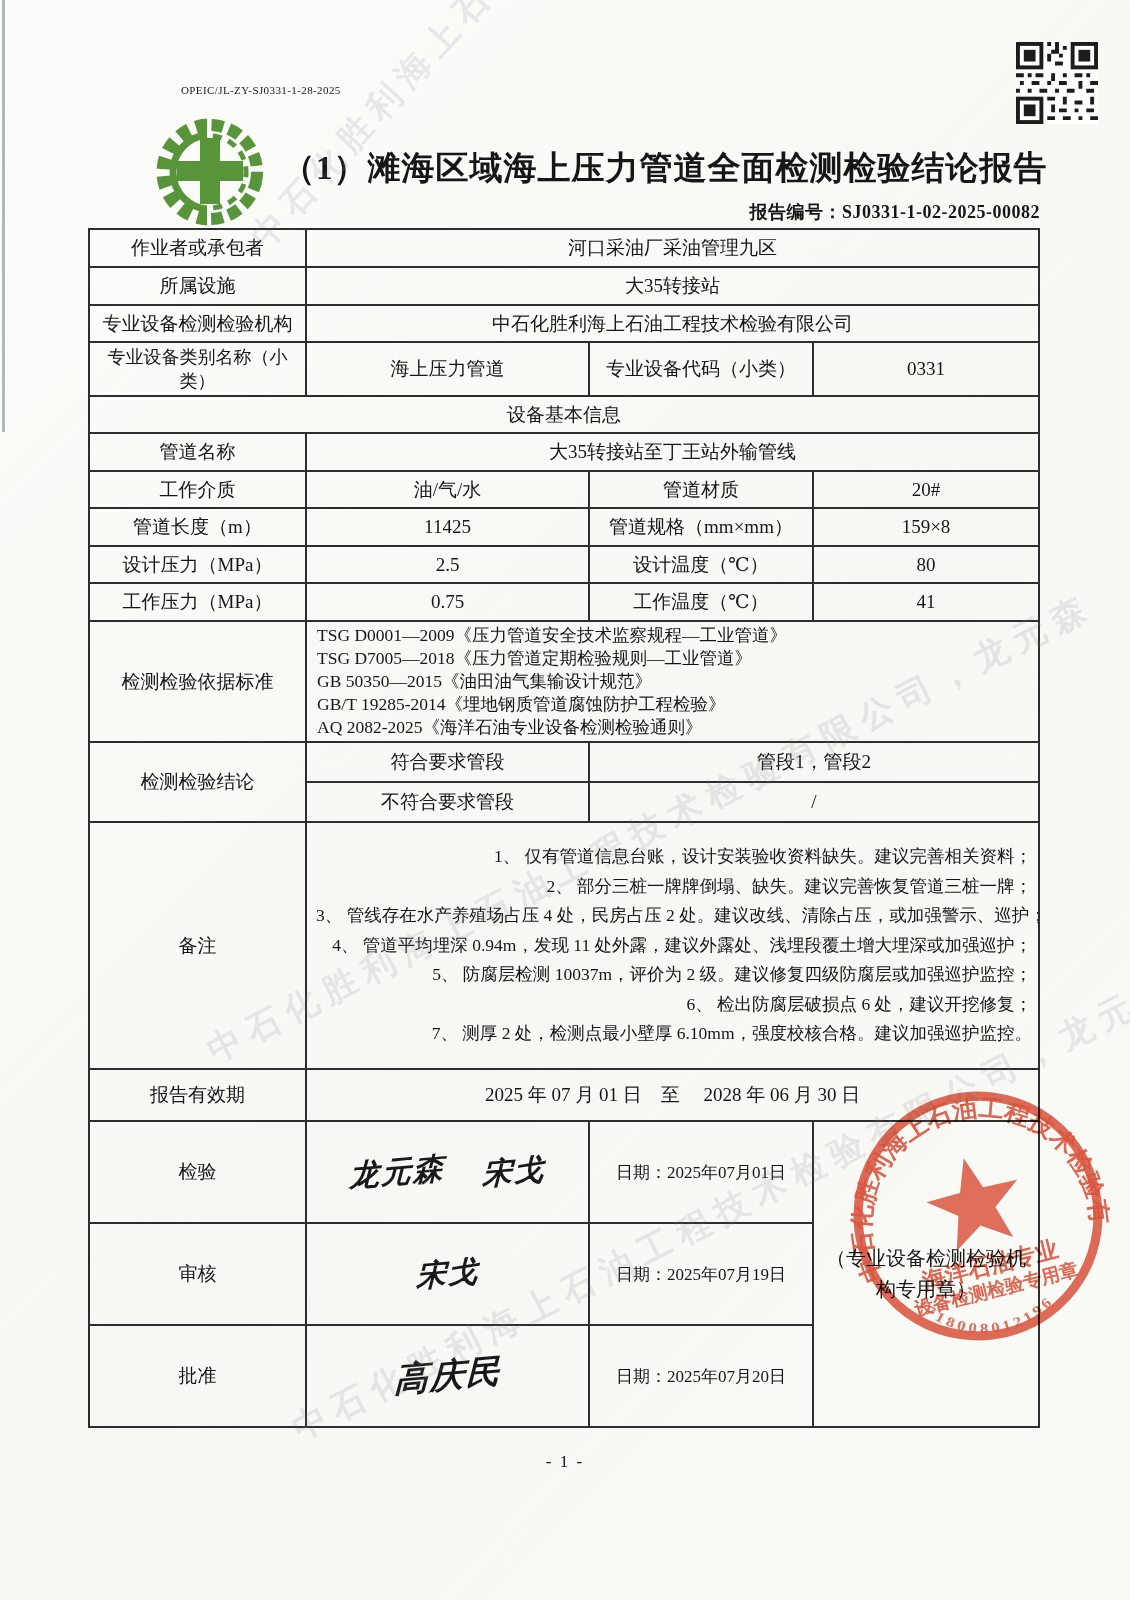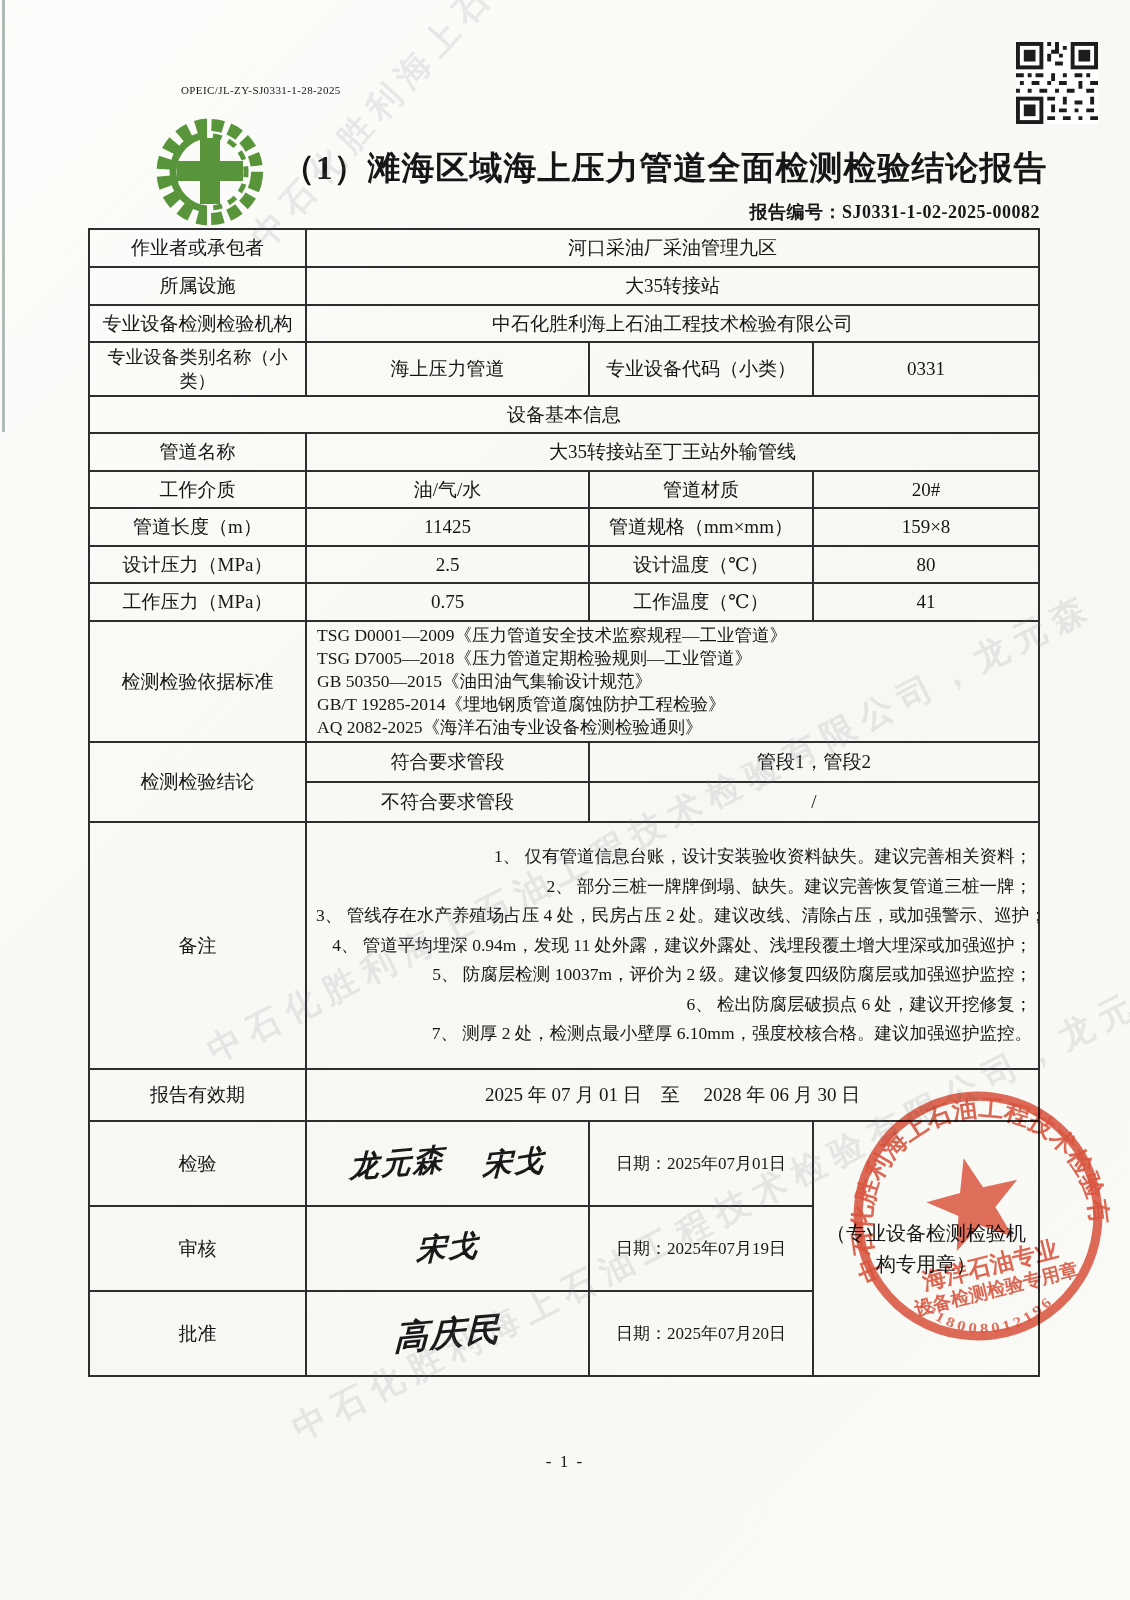--- a/index.html
+++ b/index.html
@@ -30,7 +30,7 @@
                 overflow:hidden;}
   tr.h38{height:38px;} tr.h37{height:37px;}
   tr.hstd{height:116px;} tr.h40{height:40px;} tr.hrem{height:247px;}
-  tr.hval{height:52px;} tr.hsig{height:85px;}
+  tr.hval{height:52px;} tr.hsig{height:102px;}
   td.left{text-align:left;}
   .std-line{font-size:17.5px;line-height:23px;text-align:left;white-space:nowrap;}
   .rem-line{font-size:17.5px;line-height:29.5px;text-align:right;white-space:nowrap;}

